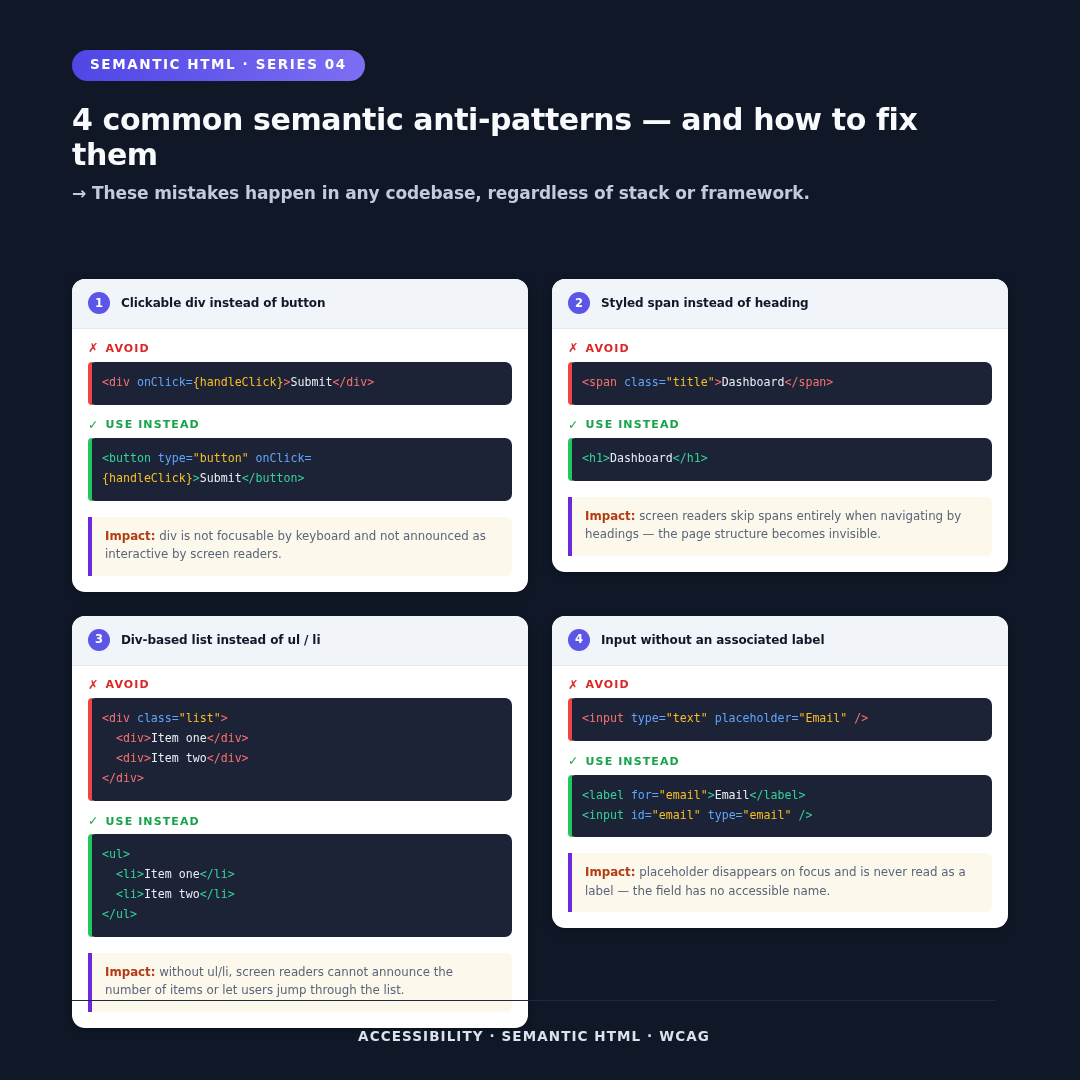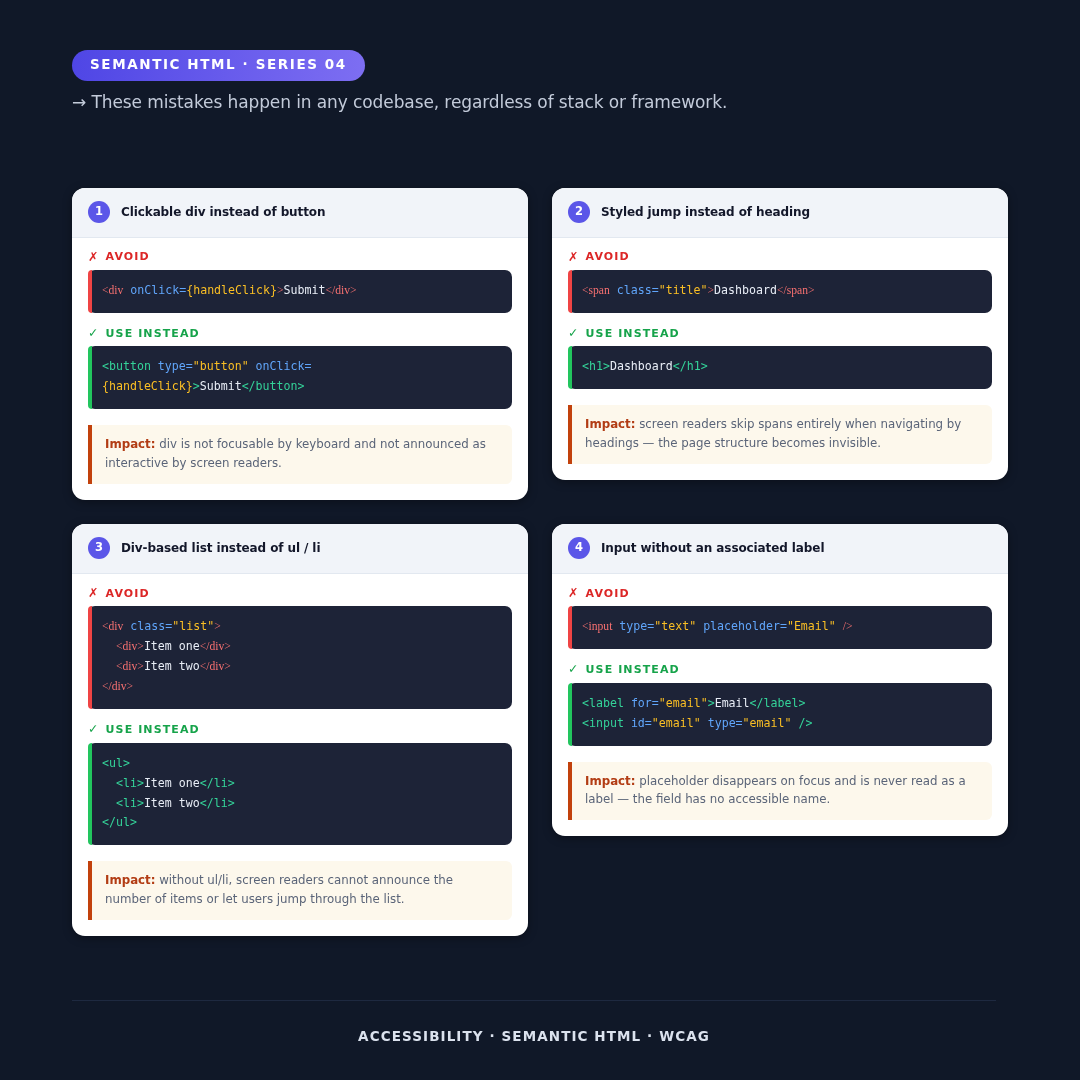--- a/index.html
+++ b/index.html
@@ -194,6 +194,7 @@
 
   <div class="eyebrow">SEMANTIC HTML · SERIES 04</div>
 
+  <h1 class="headline">4 common semantic anti-patterns — and how to fix them</h1>
 
   <div class="subhead">→ These mistakes happen in any codebase, regardless of stack or framework.</div>
 

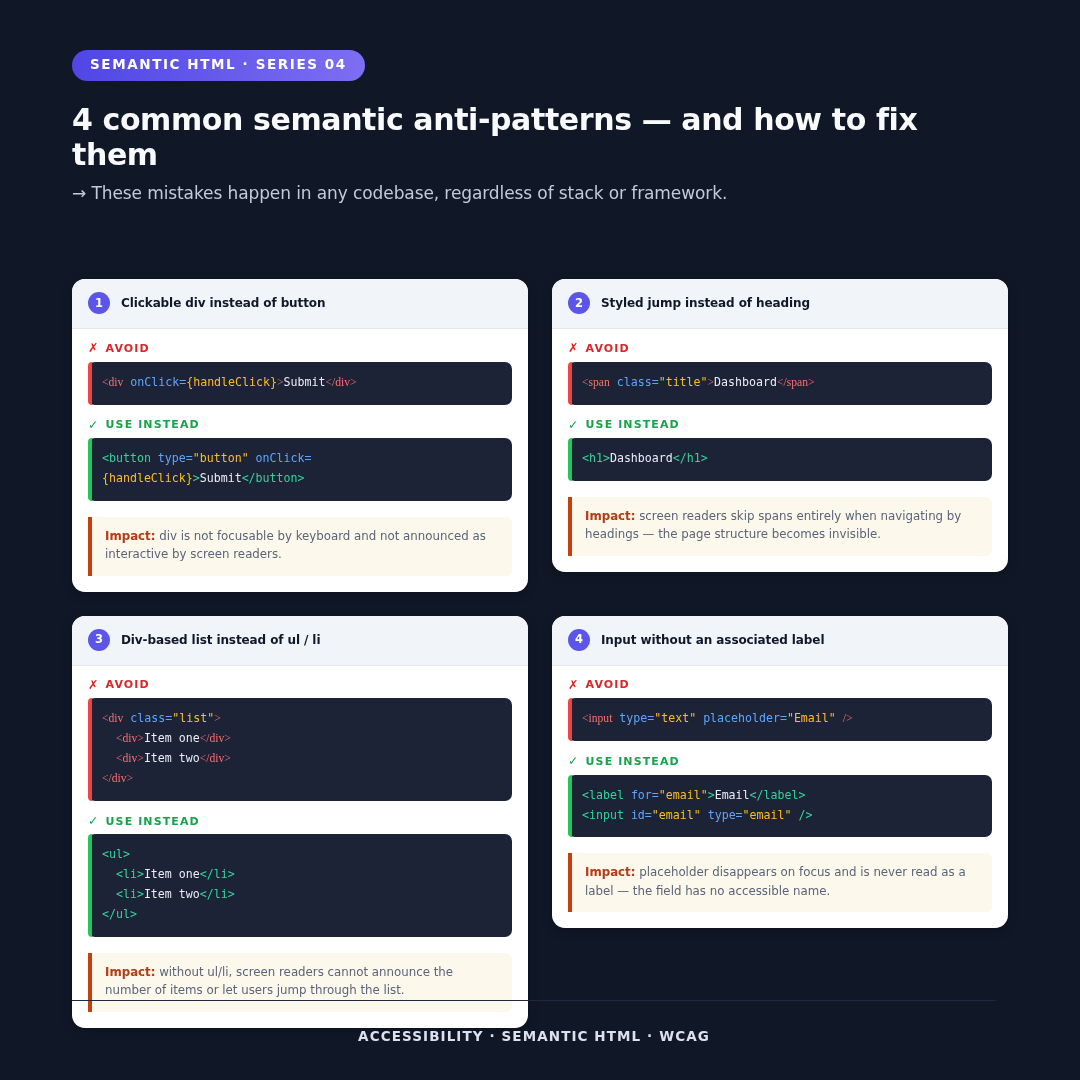--- a/index.html
+++ b/index.html
@@ -51,7 +51,7 @@
     margin-top: 11px;
     color: #c3cbda;
     font-size: 17px;
-    font-weight: 400;
+    font-weight: 700;
     letter-spacing: -0.1px;
   }
 

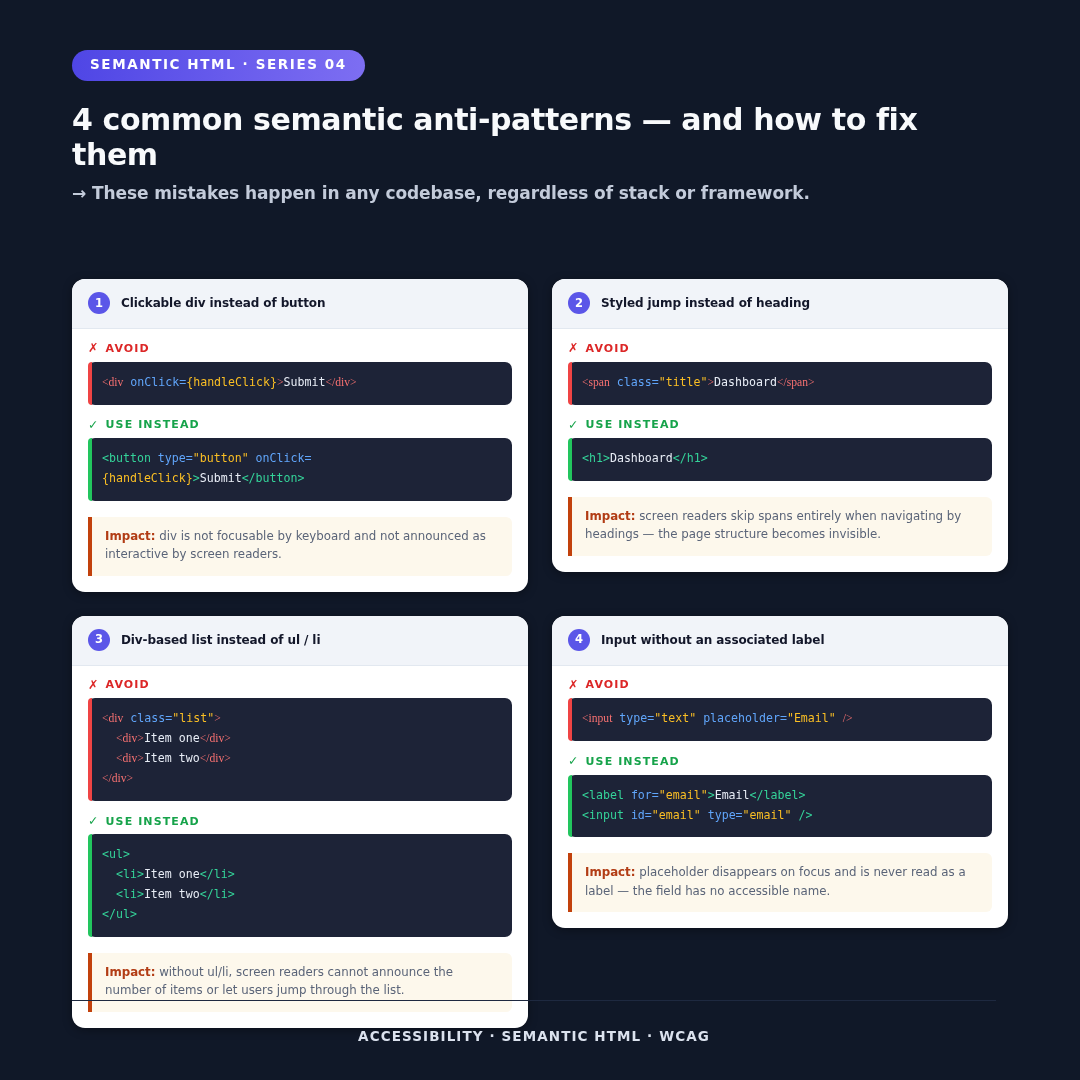--- a/index.html
+++ b/index.html
@@ -222,7 +222,7 @@
       <div class="card">
         <div class="card-head">
           <div class="num-badge">2</div>
-          <div class="card-title">Styled jump instead of heading</div>
+          <div class="card-title">Styled span instead of heading</div>
         </div>
         <div class="card-body">
           <div class="lbl lbl-avoid">

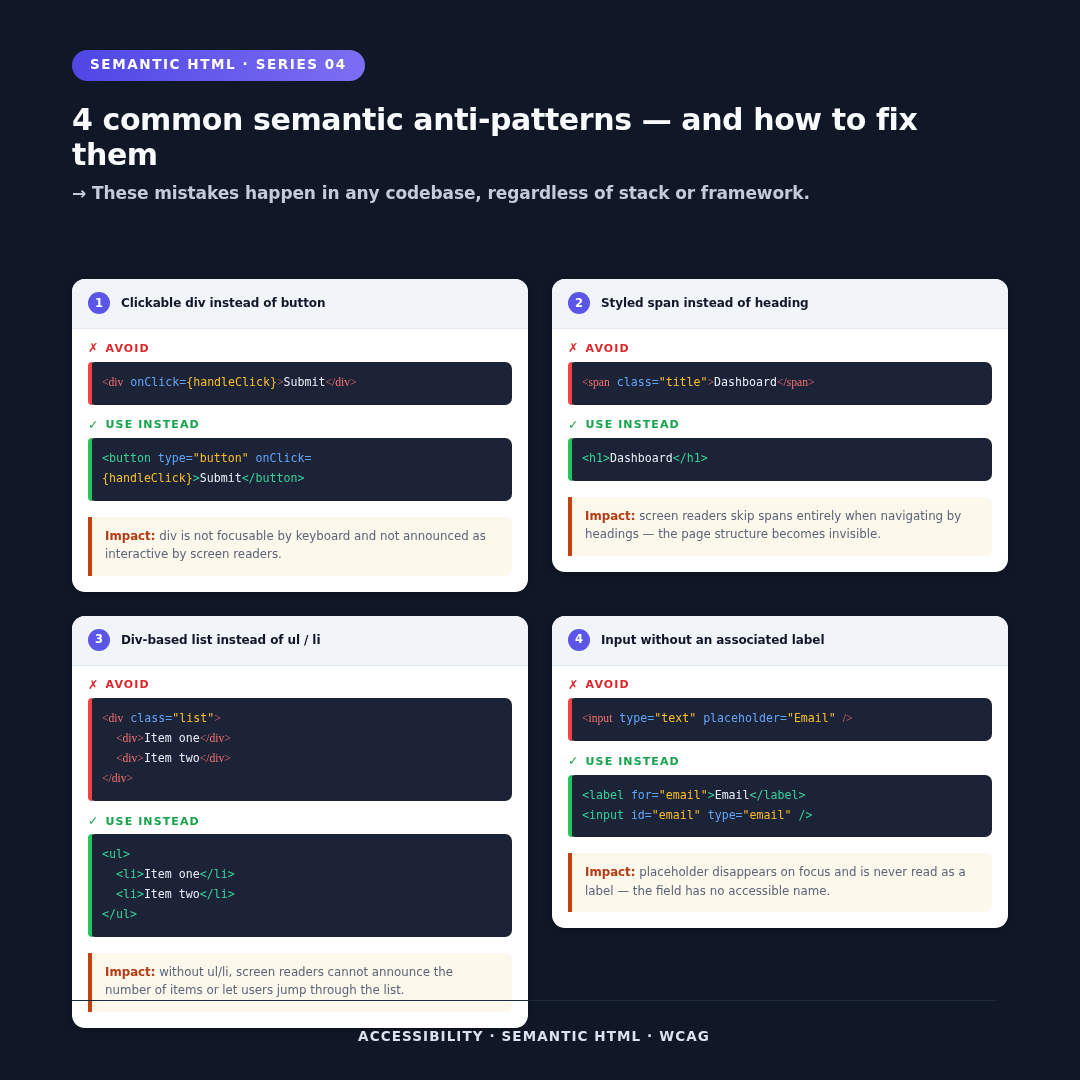--- a/index.html
+++ b/index.html
@@ -144,7 +144,7 @@
   .code.good::before { background: #22c55e; }
 
   
-  .t-bad   { color: #f87171; font-family: Liberation Serif, serif; }
+  .t-bad   { color: #f87171; }
   .t-good  { color: #34d399; }
   .t-attr  { color: #60a5fa; }
   .t-str   { color: #fbbf24; }

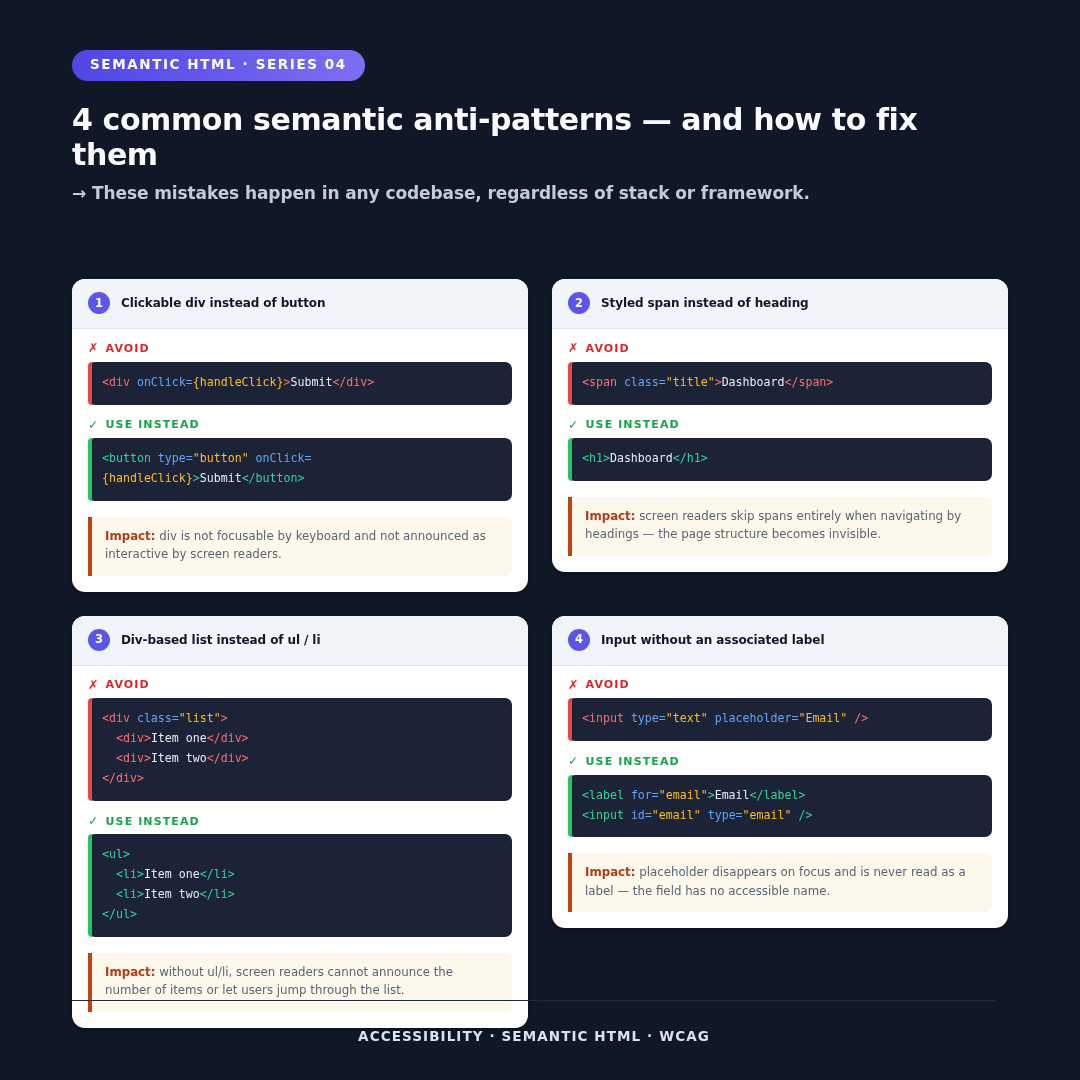--- a/index.html
+++ b/index.html
@@ -153,7 +153,7 @@
   .impact {
     margin-top: 16px;
     background: #fdf8ec;
-    border-left: 4px solid #c2410c;
+    border-left: 4px solid #6d28d9;
     border-radius: 0 6px 6px 0;
     padding: 10px 14px 12px 13px;
     font-size: 11.8px;

